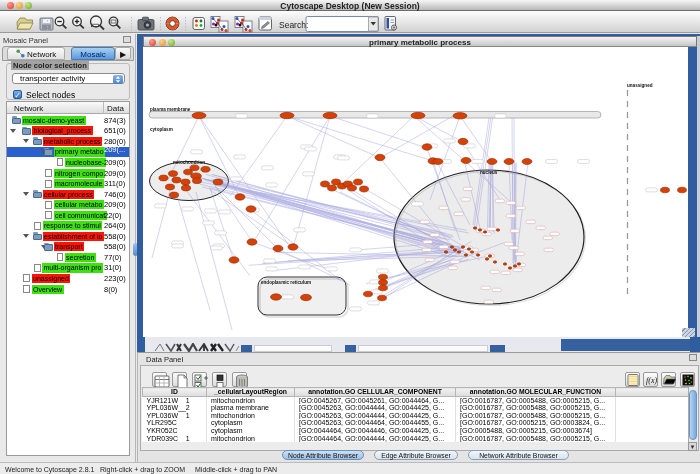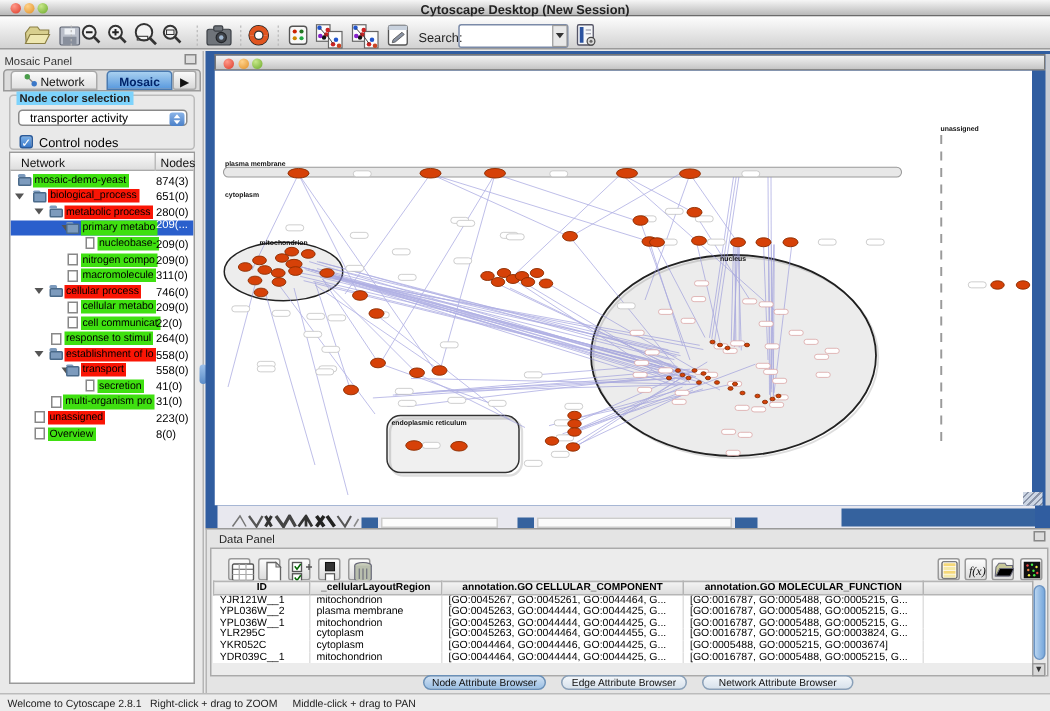--- a/index.html
+++ b/index.html
@@ -225,6 +225,7 @@
 
  <div class="desktop">
   <div class="win-title">
+        <div class="t">primary metabolic process</div>
    <div class="light" style="left:5px;top:2px;background:radial-gradient(circle at 35% 30%,#ff9a8a,#dc3a28)"></div>
    <div class="light" style="left:14.5px;top:2px;background:radial-gradient(circle at 35% 30%,#ffd28a,#e09028)"></div>
    <div class="light" style="left:24px;top:2px;background:radial-gradient(circle at 35% 30%,#c8e88a,#6aa828)"></div>

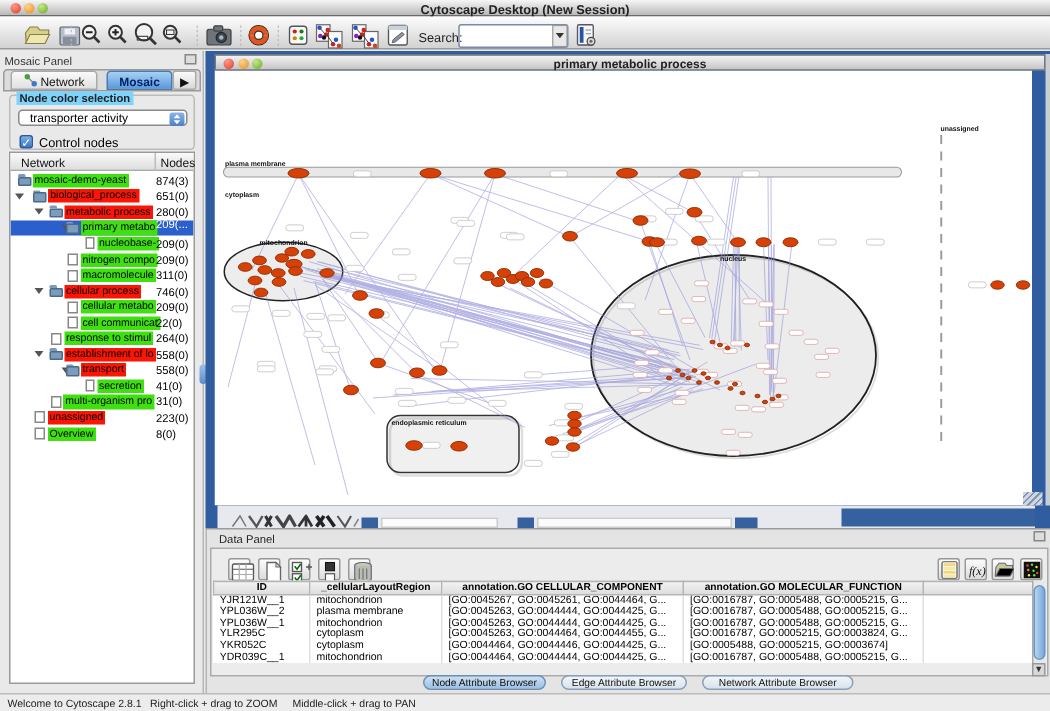--- a/index.html
+++ b/index.html
@@ -135,7 +135,7 @@
             <circle cx="2.2" cy="2.2" r="1.8" fill="#4a9c4a"></circle>
             <circle cx="6.8" cy="6.8" r="1.8" fill="#3a78c8"></circle>
           </svg> Network</div>
-    <div class="tab" style="left:68px;width:44px;background:linear-gradient(#a8d0f0,#5a9ade);border:1px solid #4a7ab0;border-radius:3px 3px 0 0;font-weight:bold;color:#00246a">Mosaic</div>
+    <div class="tab" style="left:68px;width:44px;background:linear-gradient(#a8d0f0,#5a9ade);border:1px solid #4a7ab0;border-radius:3px 3px 0 0;font-weight:normal;color:#00246a">Mosaic</div>
     <div class="tab" style="left:112px;width:16px;background:linear-gradient(#fafafa,#d8d8d8);border:1px solid #aaa;border-radius:2px">▶</div>
   </div>
   <div class="groupbox"></div>

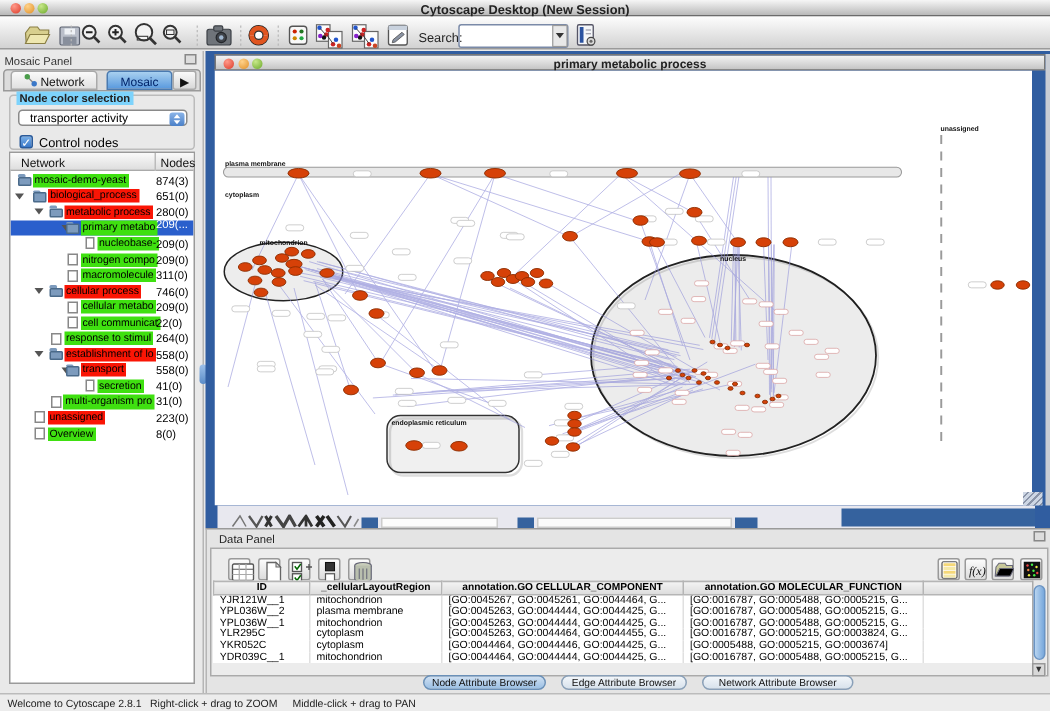--- a/index.html
+++ b/index.html
@@ -15,7 +15,7 @@
 .tabbar{position:absolute;left:2px;top:12px;width:132px;height:15px;background:#dcdcdc;border:1px solid #9a9a9a;border-radius:3px 3px 0 0}
 .tab{position:absolute;top:0;height:13px;font-size:8px;line-height:13px;text-align:center;color:#111}
 .groupbox{position:absolute;left:6px;top:29px;width:124px;height:37px;border:1px solid #bbb;border-radius:3px}
-.gb-label{position:absolute;left:11px;top:27px;font-size:7.5px;font-weight:bold;color:#222;background:#7dd3fc;padding:0 2px}
+.gb-label{position:absolute;left:11px;top:27px;font-size:7.5px;font-weight:bold;color:#222;background:#a3a3a3;padding:0 2px}
 .combo{position:absolute;left:12px;top:39px;width:113px;height:11px;background:#fff;border:1px solid #8a8a8a;border-radius:3px;font-size:8px;line-height:10px;padding-left:7px;color:#000}
 .combo .step{position:absolute;right:1px;top:0.5px;width:10px;height:9px;background:linear-gradient(#8ab4e8,#4a80c8);border-radius:2px}
 .checkbox{position:absolute;left:13px;top:56px;width:9px;height:9px;background:linear-gradient(#7ab0e8,#3a78c8);border:1px solid #2a5a9a;border-radius:2px;color:#fff;font-size:8px;line-height:9px;text-align:center}

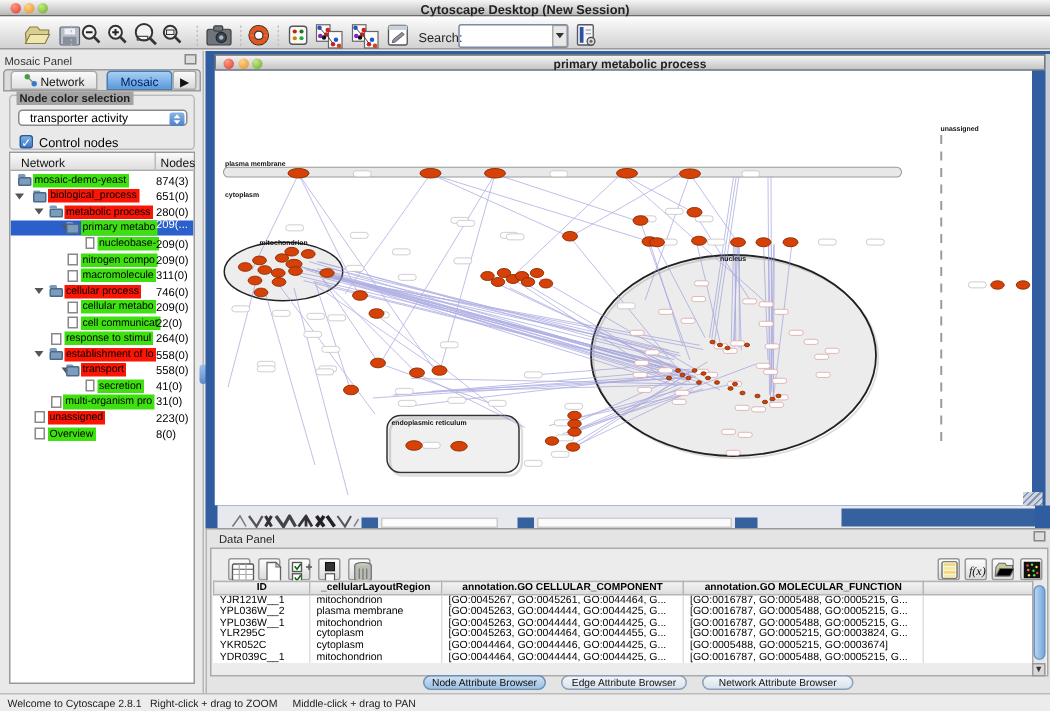--- a/index.html
+++ b/index.html
@@ -145,7 +145,7 @@
             <path d="M5 7.8 l2.2 -2.6 h-4.4 z" fill="#fff"></path>
           </svg></span></div>
   <div class="checkbox">✓</div>
-  <div class="cb-label">Control nodes</div>
+  <div class="cb-label">Select nodes</div>
   <div class="treebox">
     <div class="tree-head">
           <span style="position:absolute;left:7px;top:1.5px">Network</span>

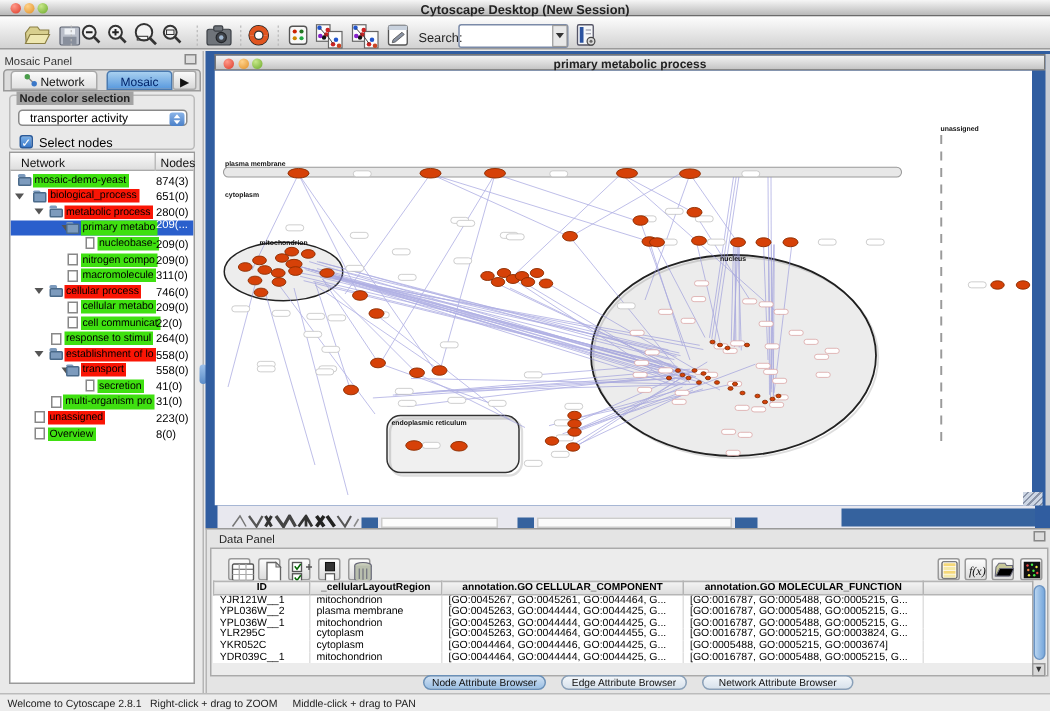--- a/index.html
+++ b/index.html
@@ -149,7 +149,7 @@
   <div class="treebox">
     <div class="tree-head">
           <span style="position:absolute;left:7px;top:1.5px">Network</span>
-          <span style="position:absolute;left:100px;top:1.5px">Nodes</span>
+          <span style="position:absolute;left:100px;top:1.5px">Data</span>
           <span style="position:absolute;left:96px;top:0;width:1px;height:12px;background:#bbb"></span>
         </div>
     <div class="tree-body">

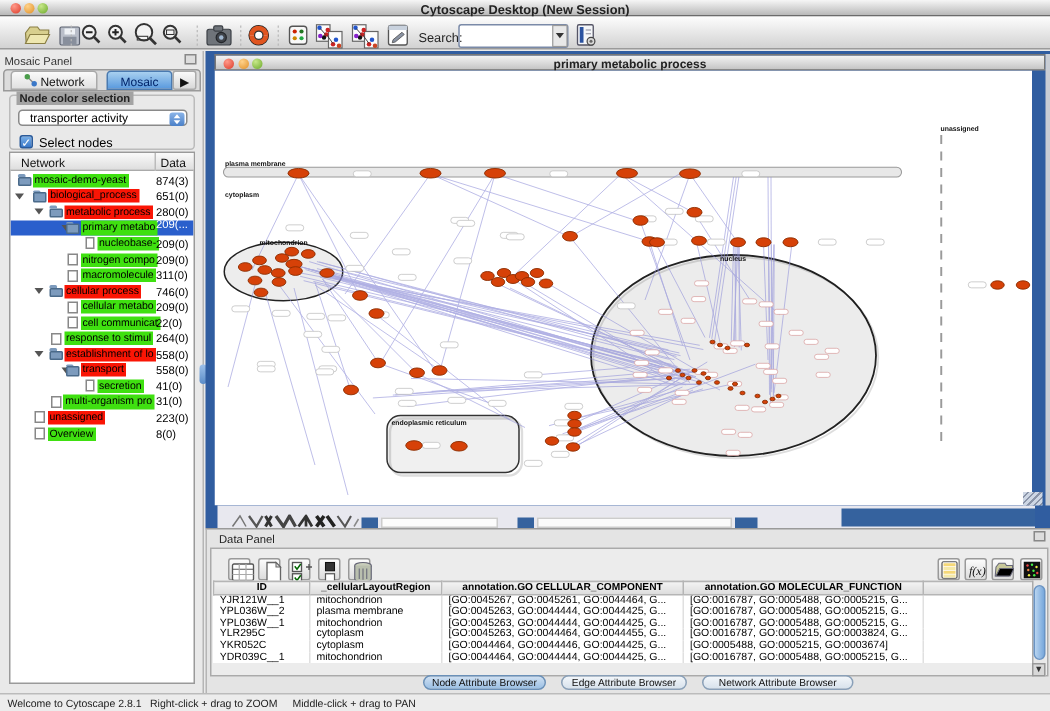--- a/index.html
+++ b/index.html
@@ -208,7 +208,7 @@
 <div style="position:absolute;left:97px;top:127.3px;font-size:7.5px;line-height:9.2px;color:#000">558(0)</div>
 <div style="position:absolute;left:49.5px;top:138.3px;width:6.5px;height:8px;background:#fff;border:0.6px solid #888"></div>
 <div style="position:absolute;left:57.5px;top:137.8px;height:9.2px;line-height:9.2px;padding:0 1.5px;background:#3fe010;font-size:7px;color:#000;white-space:nowrap">secretion</div>
-<div style="position:absolute;left:97px;top:137.8px;font-size:7.5px;line-height:9.2px;color:#000">41(0)</div>
+<div style="position:absolute;left:97px;top:137.8px;font-size:7.5px;line-height:9.2px;color:#000">77(0)</div>
 <div style="position:absolute;left:27.0px;top:148.9px;width:6.5px;height:8px;background:#fff;border:0.6px solid #888"></div>
 <div style="position:absolute;left:35.0px;top:148.4px;height:9.2px;line-height:9.2px;padding:0 1.5px;background:#3fe010;font-size:7px;color:#000;white-space:nowrap">multi-organism pro</div>
 <div style="position:absolute;left:97px;top:148.4px;font-size:7.5px;line-height:9.2px;color:#000">31(0)</div>

